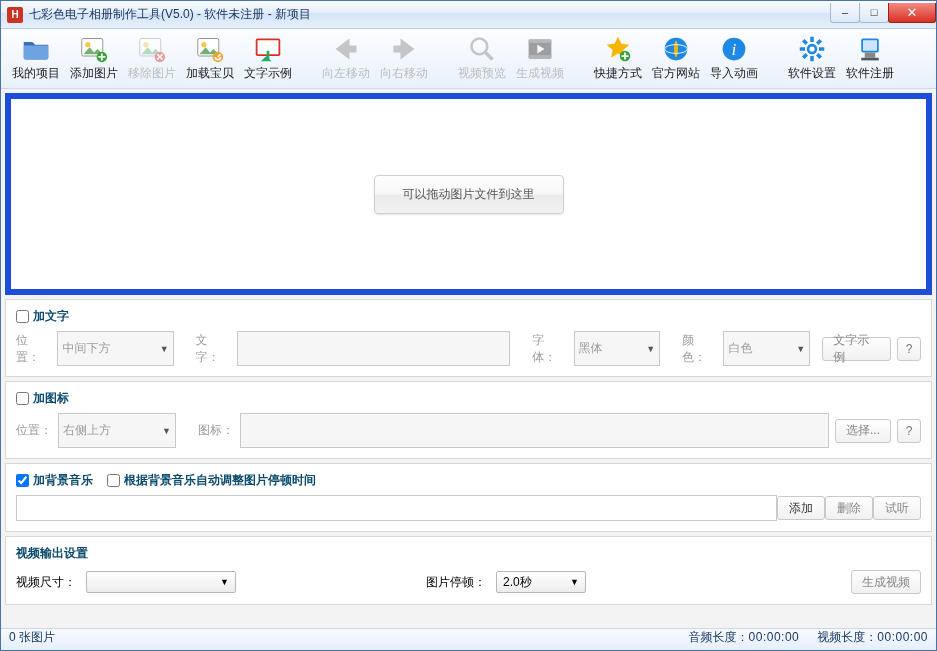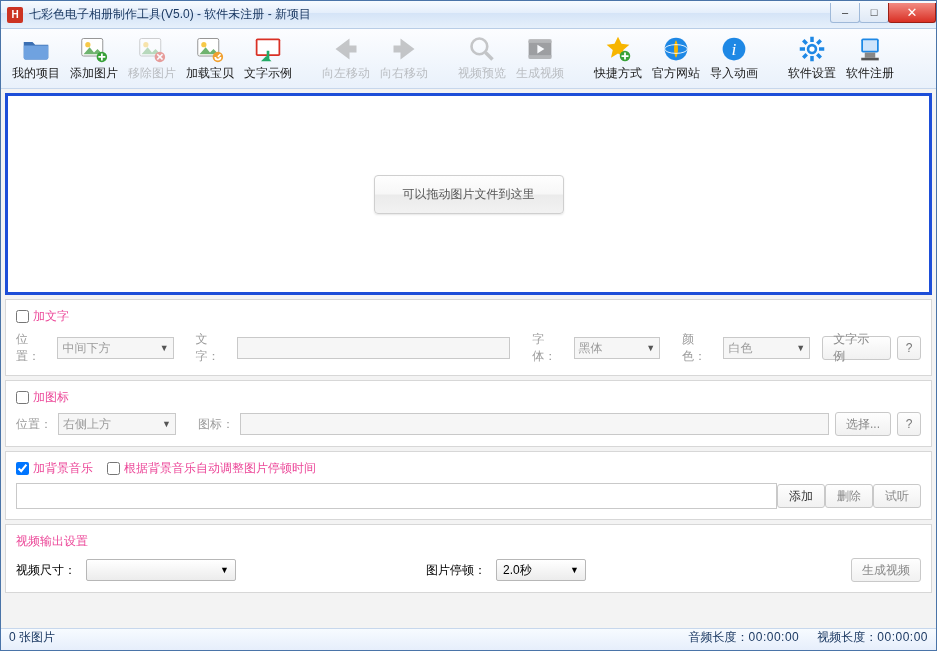--- a/index.html
+++ b/index.html
@@ -22,7 +22,7 @@
   .tb-gap { width:20px; }
   
   .content { flex:1; background:#f3f3f3; padding:4px; display:flex; flex-direction:column; }
-  .panel-drop { height:202px; background:#fff; border:3px solid #1d4ed8; display:flex; align-items:center; justify-content:center; }
+  .panel-drop { height:202px; background:#fff; border:6px solid #1d4ed8; display:flex; align-items:center; justify-content:center; }
   .drop-btn { padding: 10px 28px; border:1px solid #cfcfcf; border-radius:4px; background:linear-gradient(#fefefe,#f7f7f7 48%,#ebebeb 52%,#f2f2f2); color:#555; box-shadow: 0 1px 2px rgba(0,0,0,.1); }
   .section { background:#fff; border:1px solid #d7d7d7; margin-top:4px; padding:8px 10px 10px; }
   .section-head { display:flex; align-items:center; gap:14px; margin-bottom:6px; }

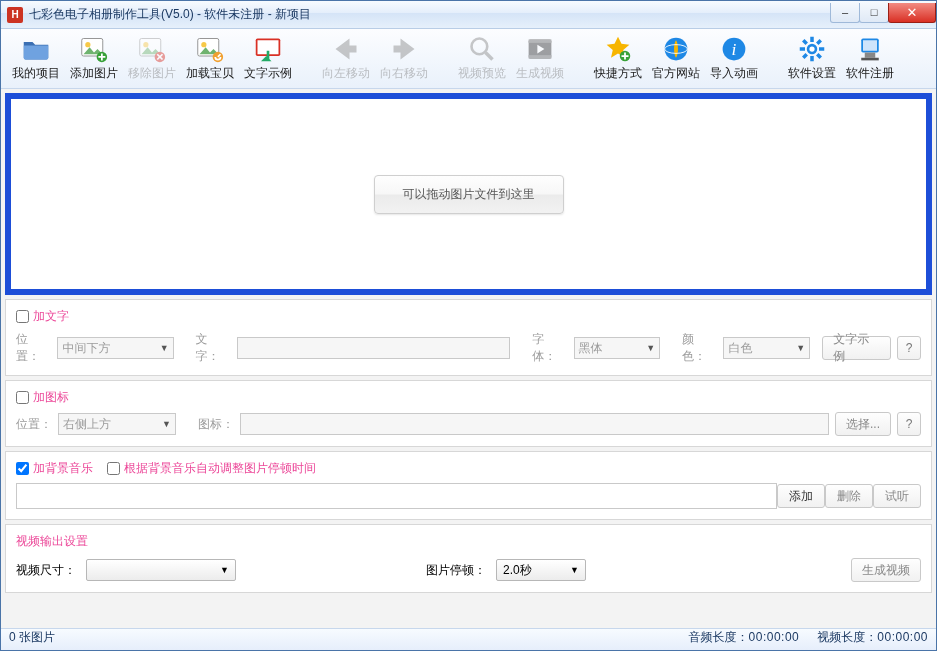--- a/index.html
+++ b/index.html
@@ -52,7 +52,7 @@
   .statusbar .grow { flex:1; }
   .statusbar .seg { margin-left:18px; }
   .mono { font-family: Liberation Sans, sans-serif; letter-spacing: .5px; }
-  .section .title-text { color:#ec4899; }
+  .section .title-text { color:#0c4a6e;font-weight:bold; }
 </style>
 </head>
 <body>

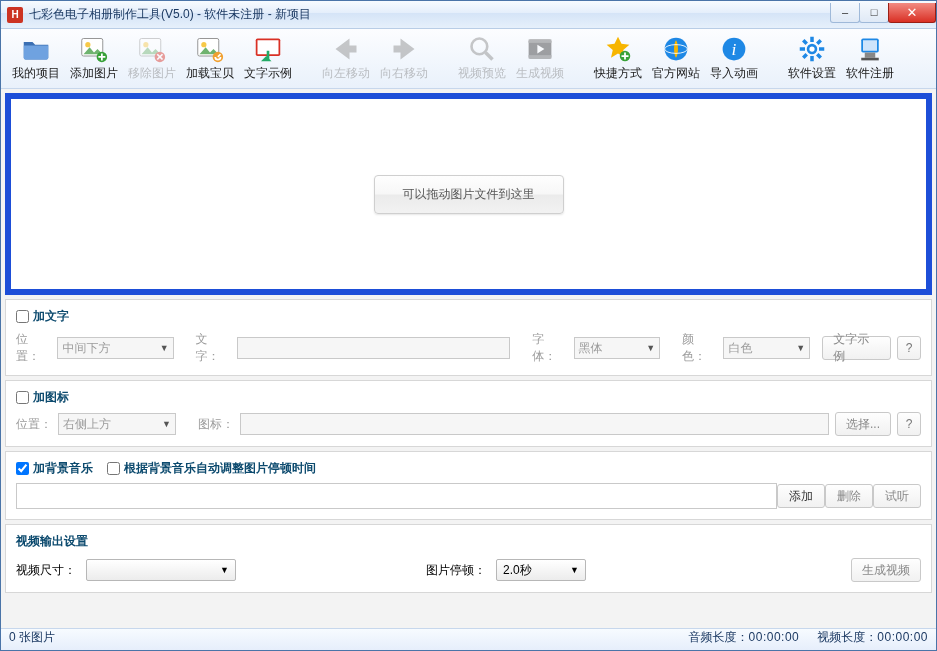--- a/index.html
+++ b/index.html
@@ -30,7 +30,7 @@
   .check input { width:13px; height:13px; }
   .row { display:flex; align-items:center; gap:6px; color:#888; }
   .lbl-muted { color:#9b9b9b; }
-  .combo, .txt { height:22px; border:1px solid #c9c9c9; background:#fff; padding:10px 4px; font-size:12px; }
+  .combo, .txt { height:35px; border:1px solid #c9c9c9; background:#fff; padding:10px 4px; font-size:12px; }
   .combo.disabled, .txt.disabled { background:#f6f6f6; color:#9c9c9c; }
   .combo { display:flex; align-items:center; justify-content:space-between; }
   .combo .arrow { font-size:9px; color:#555; margin-left:6px; }

